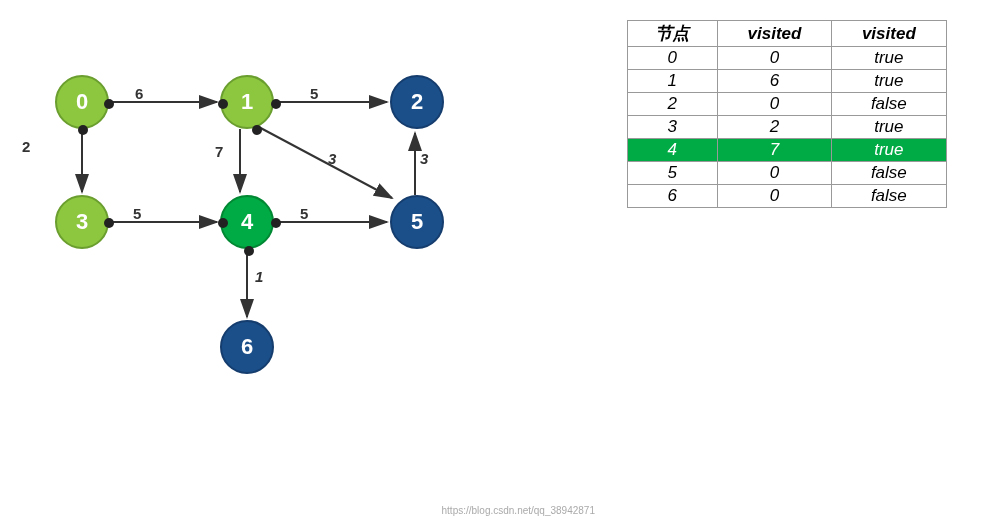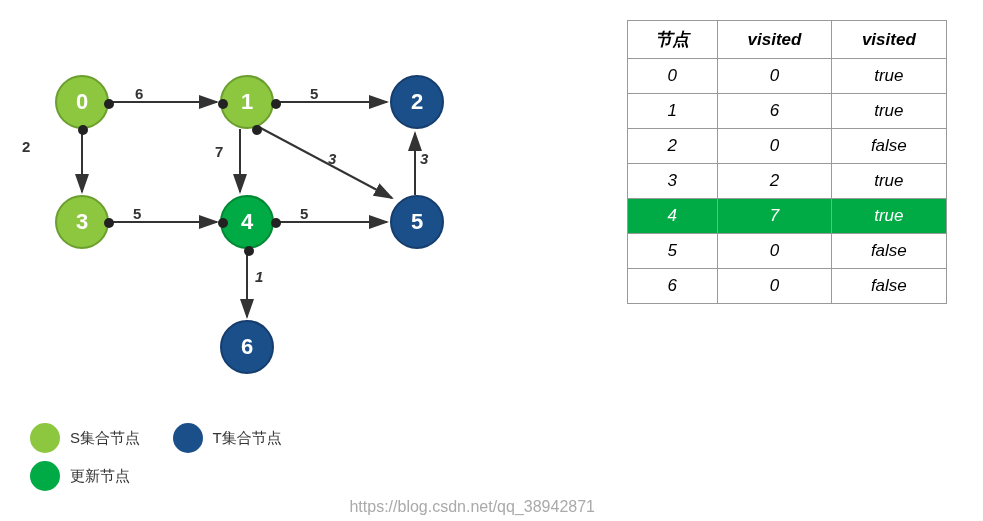--- a/index.html
+++ b/index.html
@@ -40,7 +40,7 @@
     table th, table td {
       border: 1px solid #999;
       text-align: center;
-      padding: 7px 20px;
+      padding: 1px 20px;
     }
 
     table th {

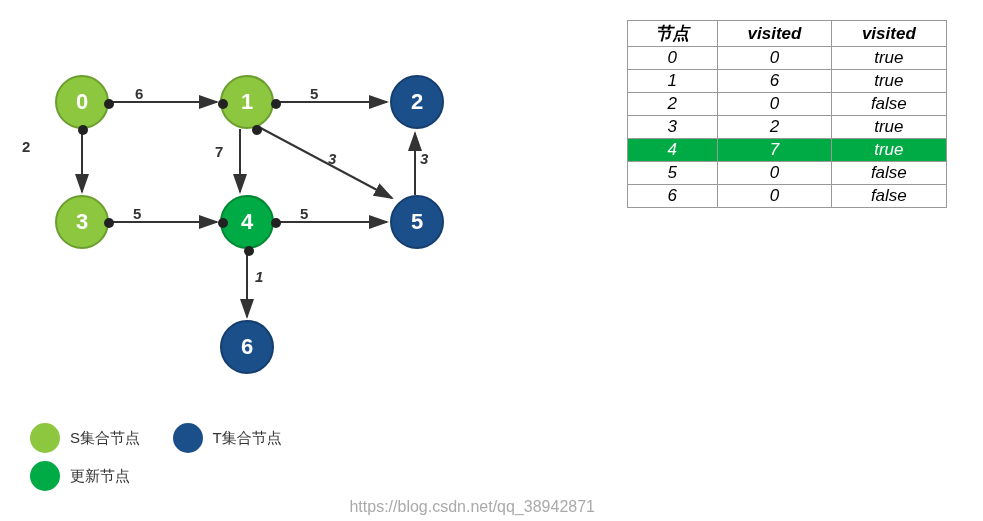--- a/index.html
+++ b/index.html
@@ -189,19 +189,6 @@
   <div class="edge-label" style="left:420px;top:150px;font-style:italic;">3</div>
   <div class="edge-label" style="left:255px;top:268px;font-style:italic;">1</div>
 
-  <div class="legend">
-    <div class="legend-row">
-      <div class="legend-circle" style="background:#8dc63f;"></div>
-      <span>S集合节点</span>
-      &nbsp;&nbsp;&nbsp;
-      <div class="legend-circle" style="background:#1a4f8a;"></div>
-      <span>T集合节点</span>
-    </div>
-    <div class="legend-row">
-      <div class="legend-circle" style="background:#00aa44;"></div>
-      <span>更新节点</span>
-    </div>
-  </div>
 
   <div style="position:absolute;bottom:5px;right:5px;font-size:16px;color:#aaa;">https://blog.csdn.net/qq_38942871</div>
 </div>

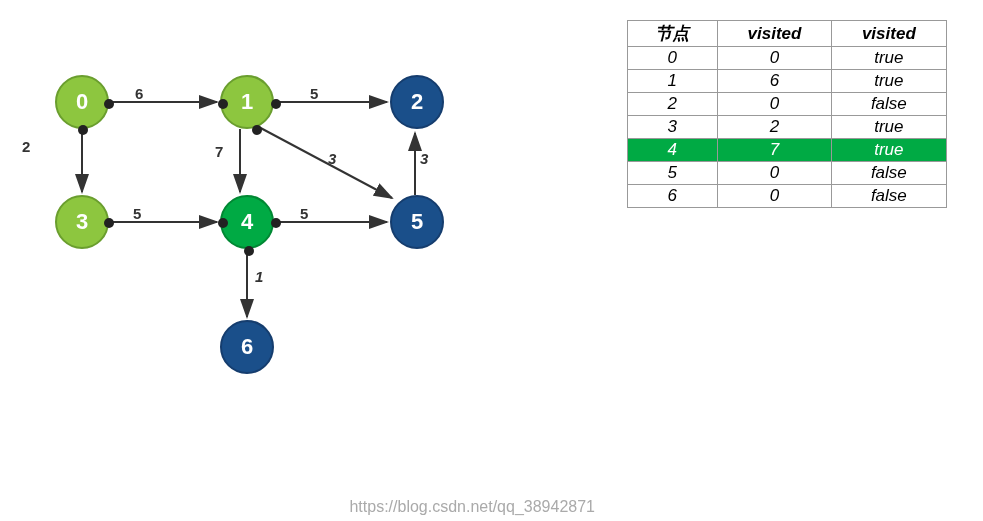--- a/index.html
+++ b/index.html
@@ -190,7 +190,7 @@
   <div class="edge-label" style="left:255px;top:268px;font-style:italic;">1</div>
 
 
-  <div style="position:absolute;bottom:5px;right:5px;font-size:16px;color:#aaa;">https://blog.csdn.net/qq_38942871</div>
+  <div style="position:absolute;bottom:5px;right:5px;font-size:10px;color:#aaa;">https://blog.csdn.net/qq_38942871</div>
 </div>
 
 <div class="table-panel">

